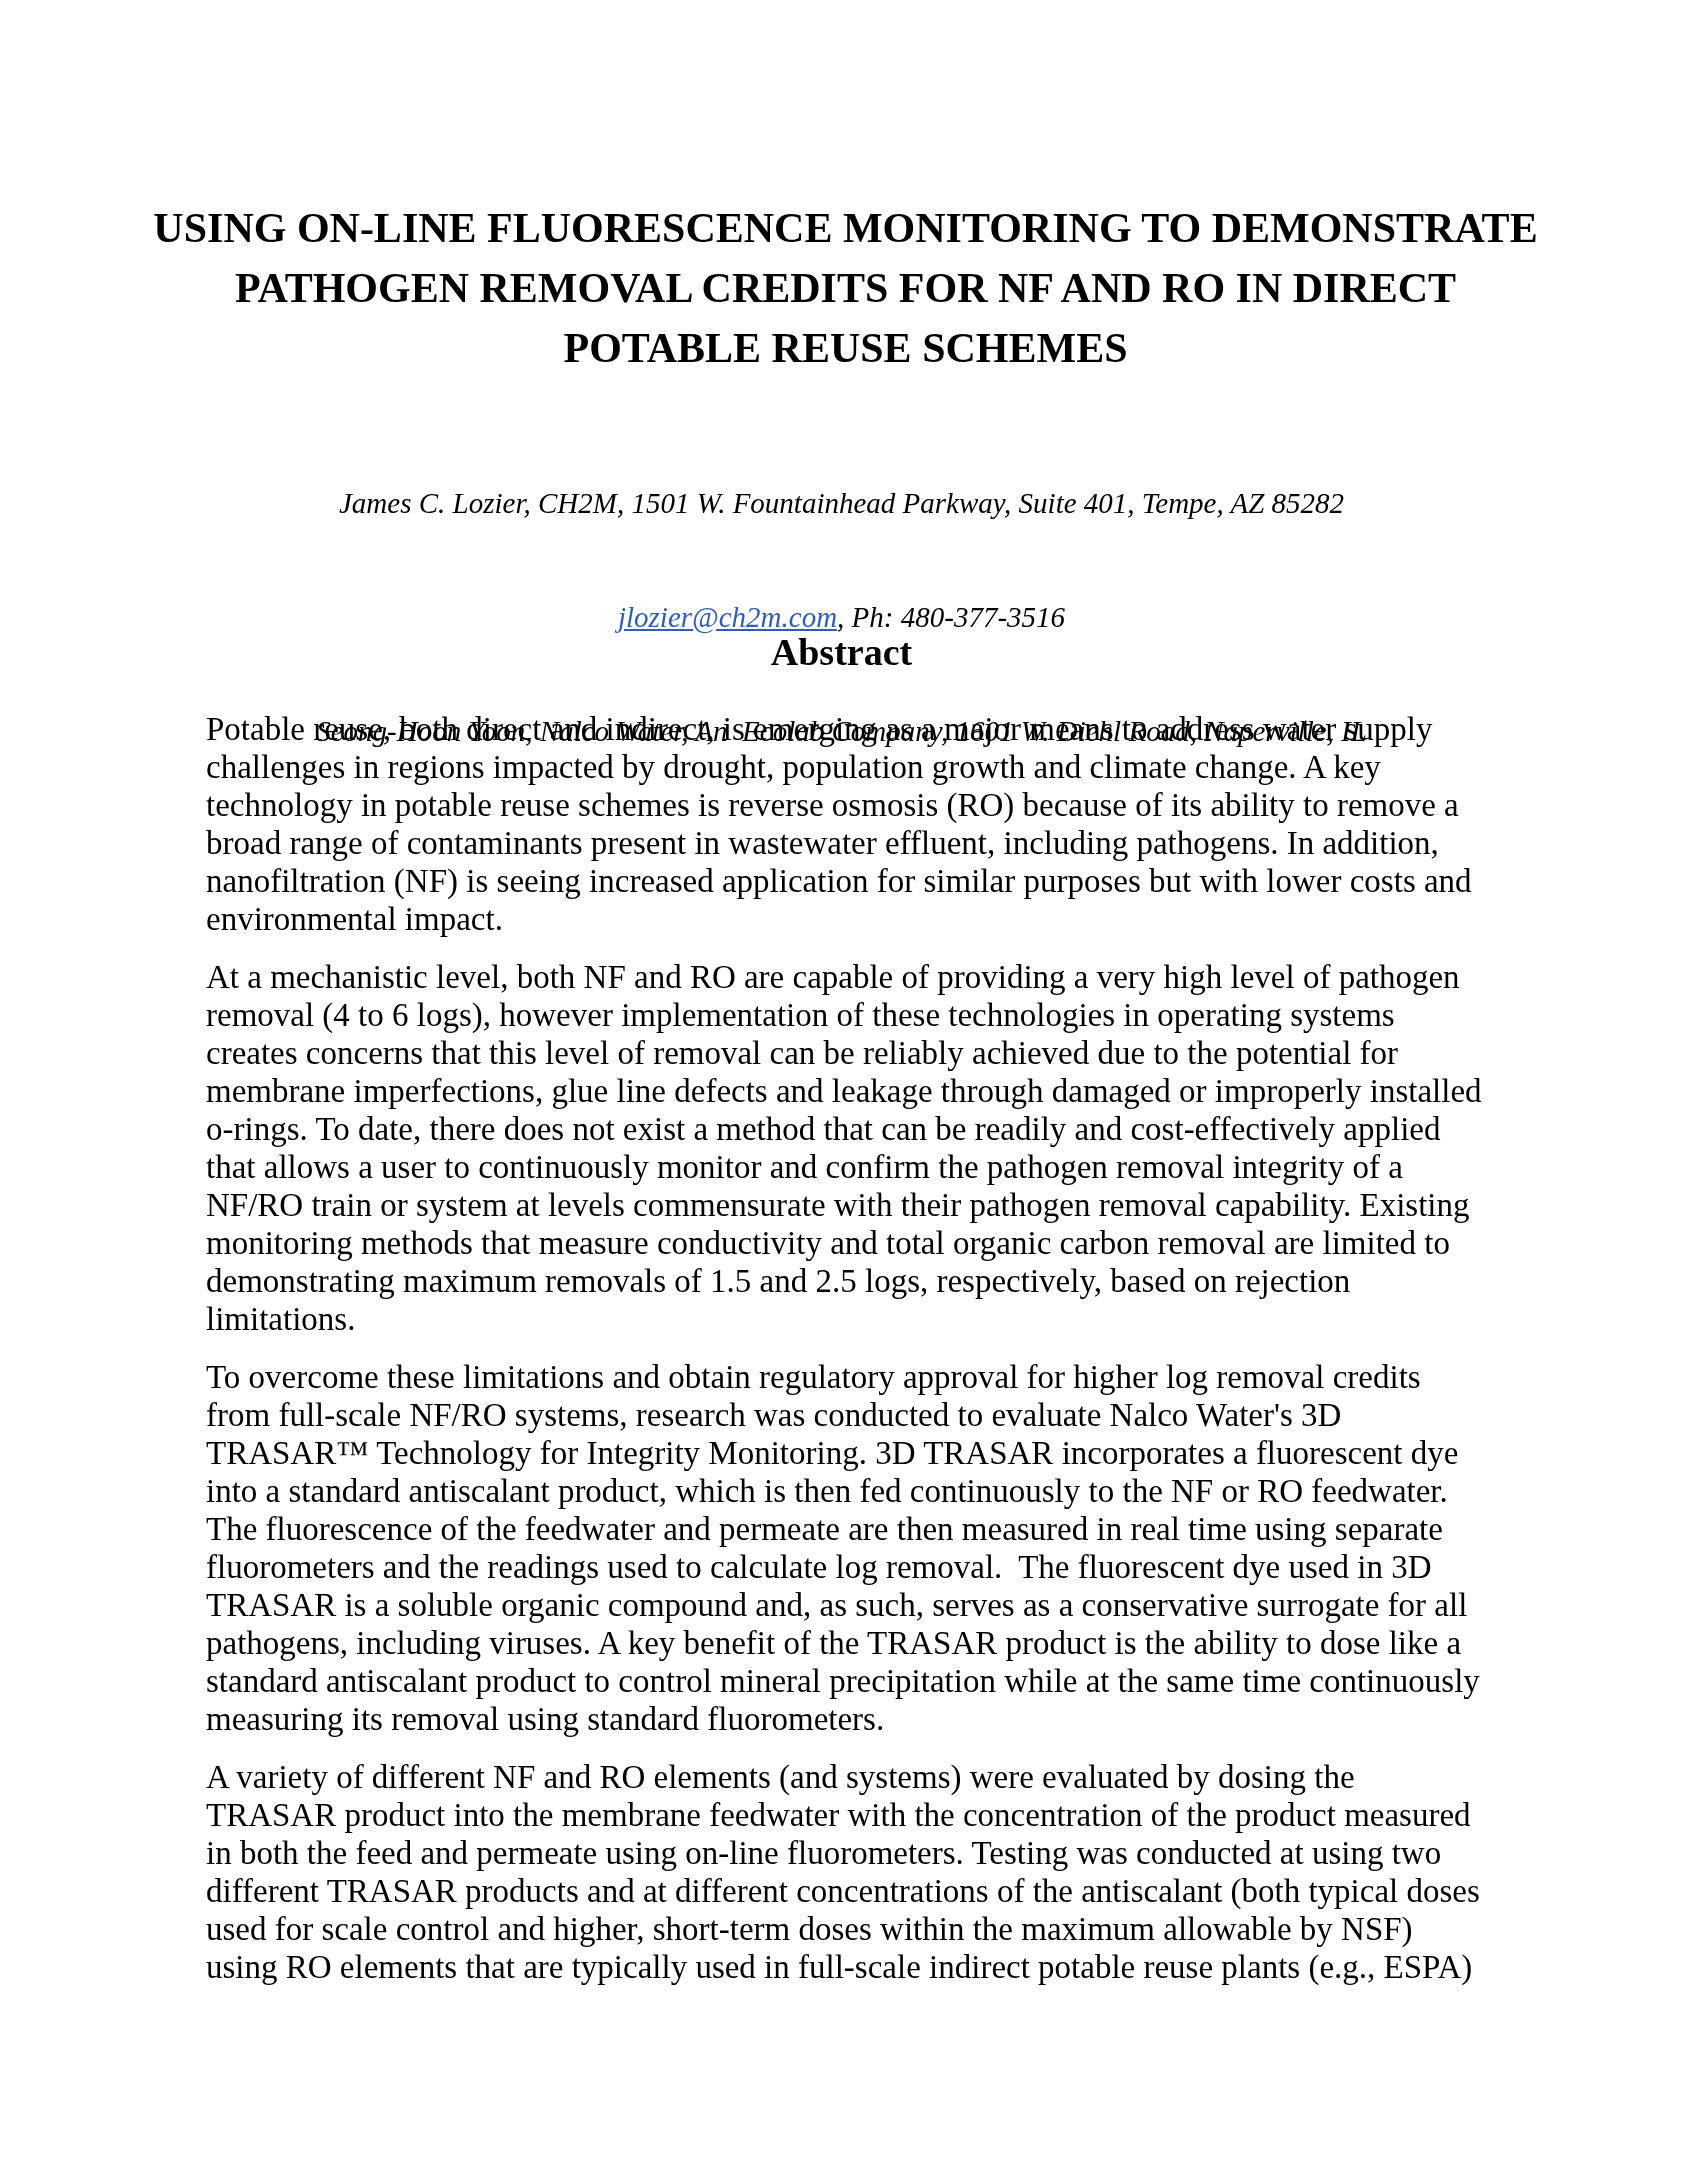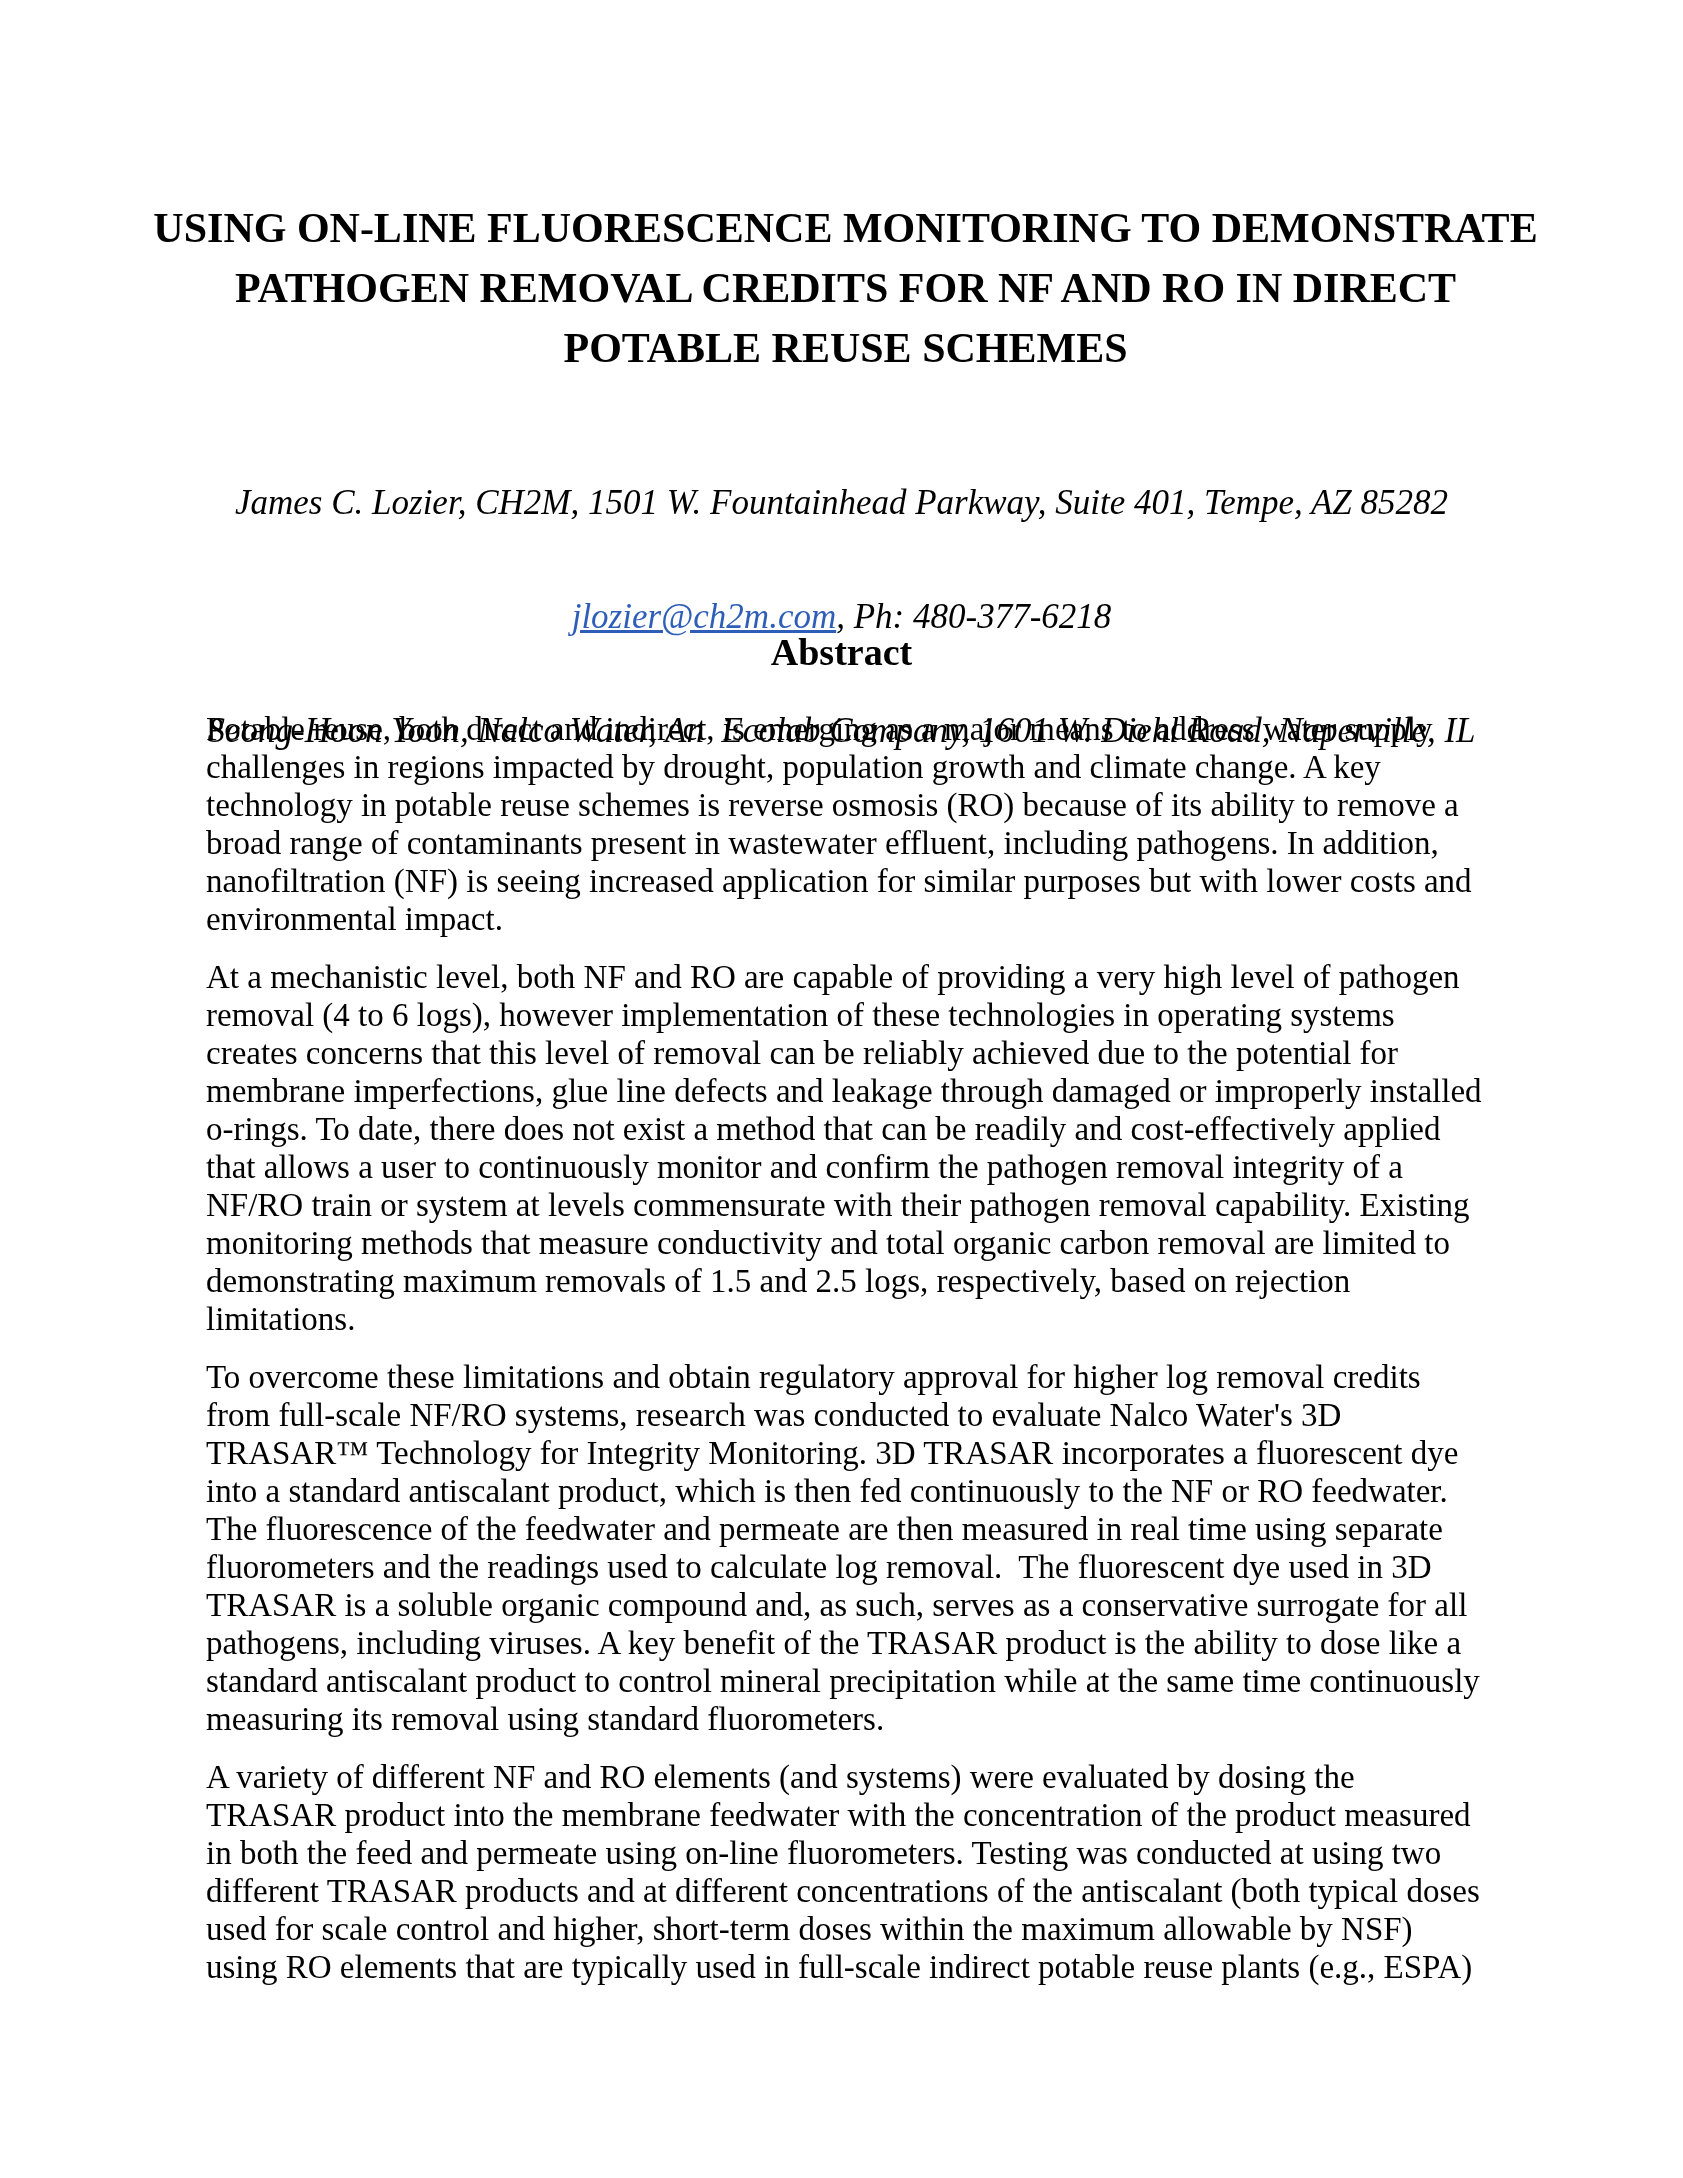--- a/index.html
+++ b/index.html
@@ -35,7 +35,7 @@
     width: 100%;
     text-align: center;
     font-style: italic;
-    font-size: 35px;
+    font-size: 29px;
     line-height: 38px;
     white-space: pre-wrap;
   }

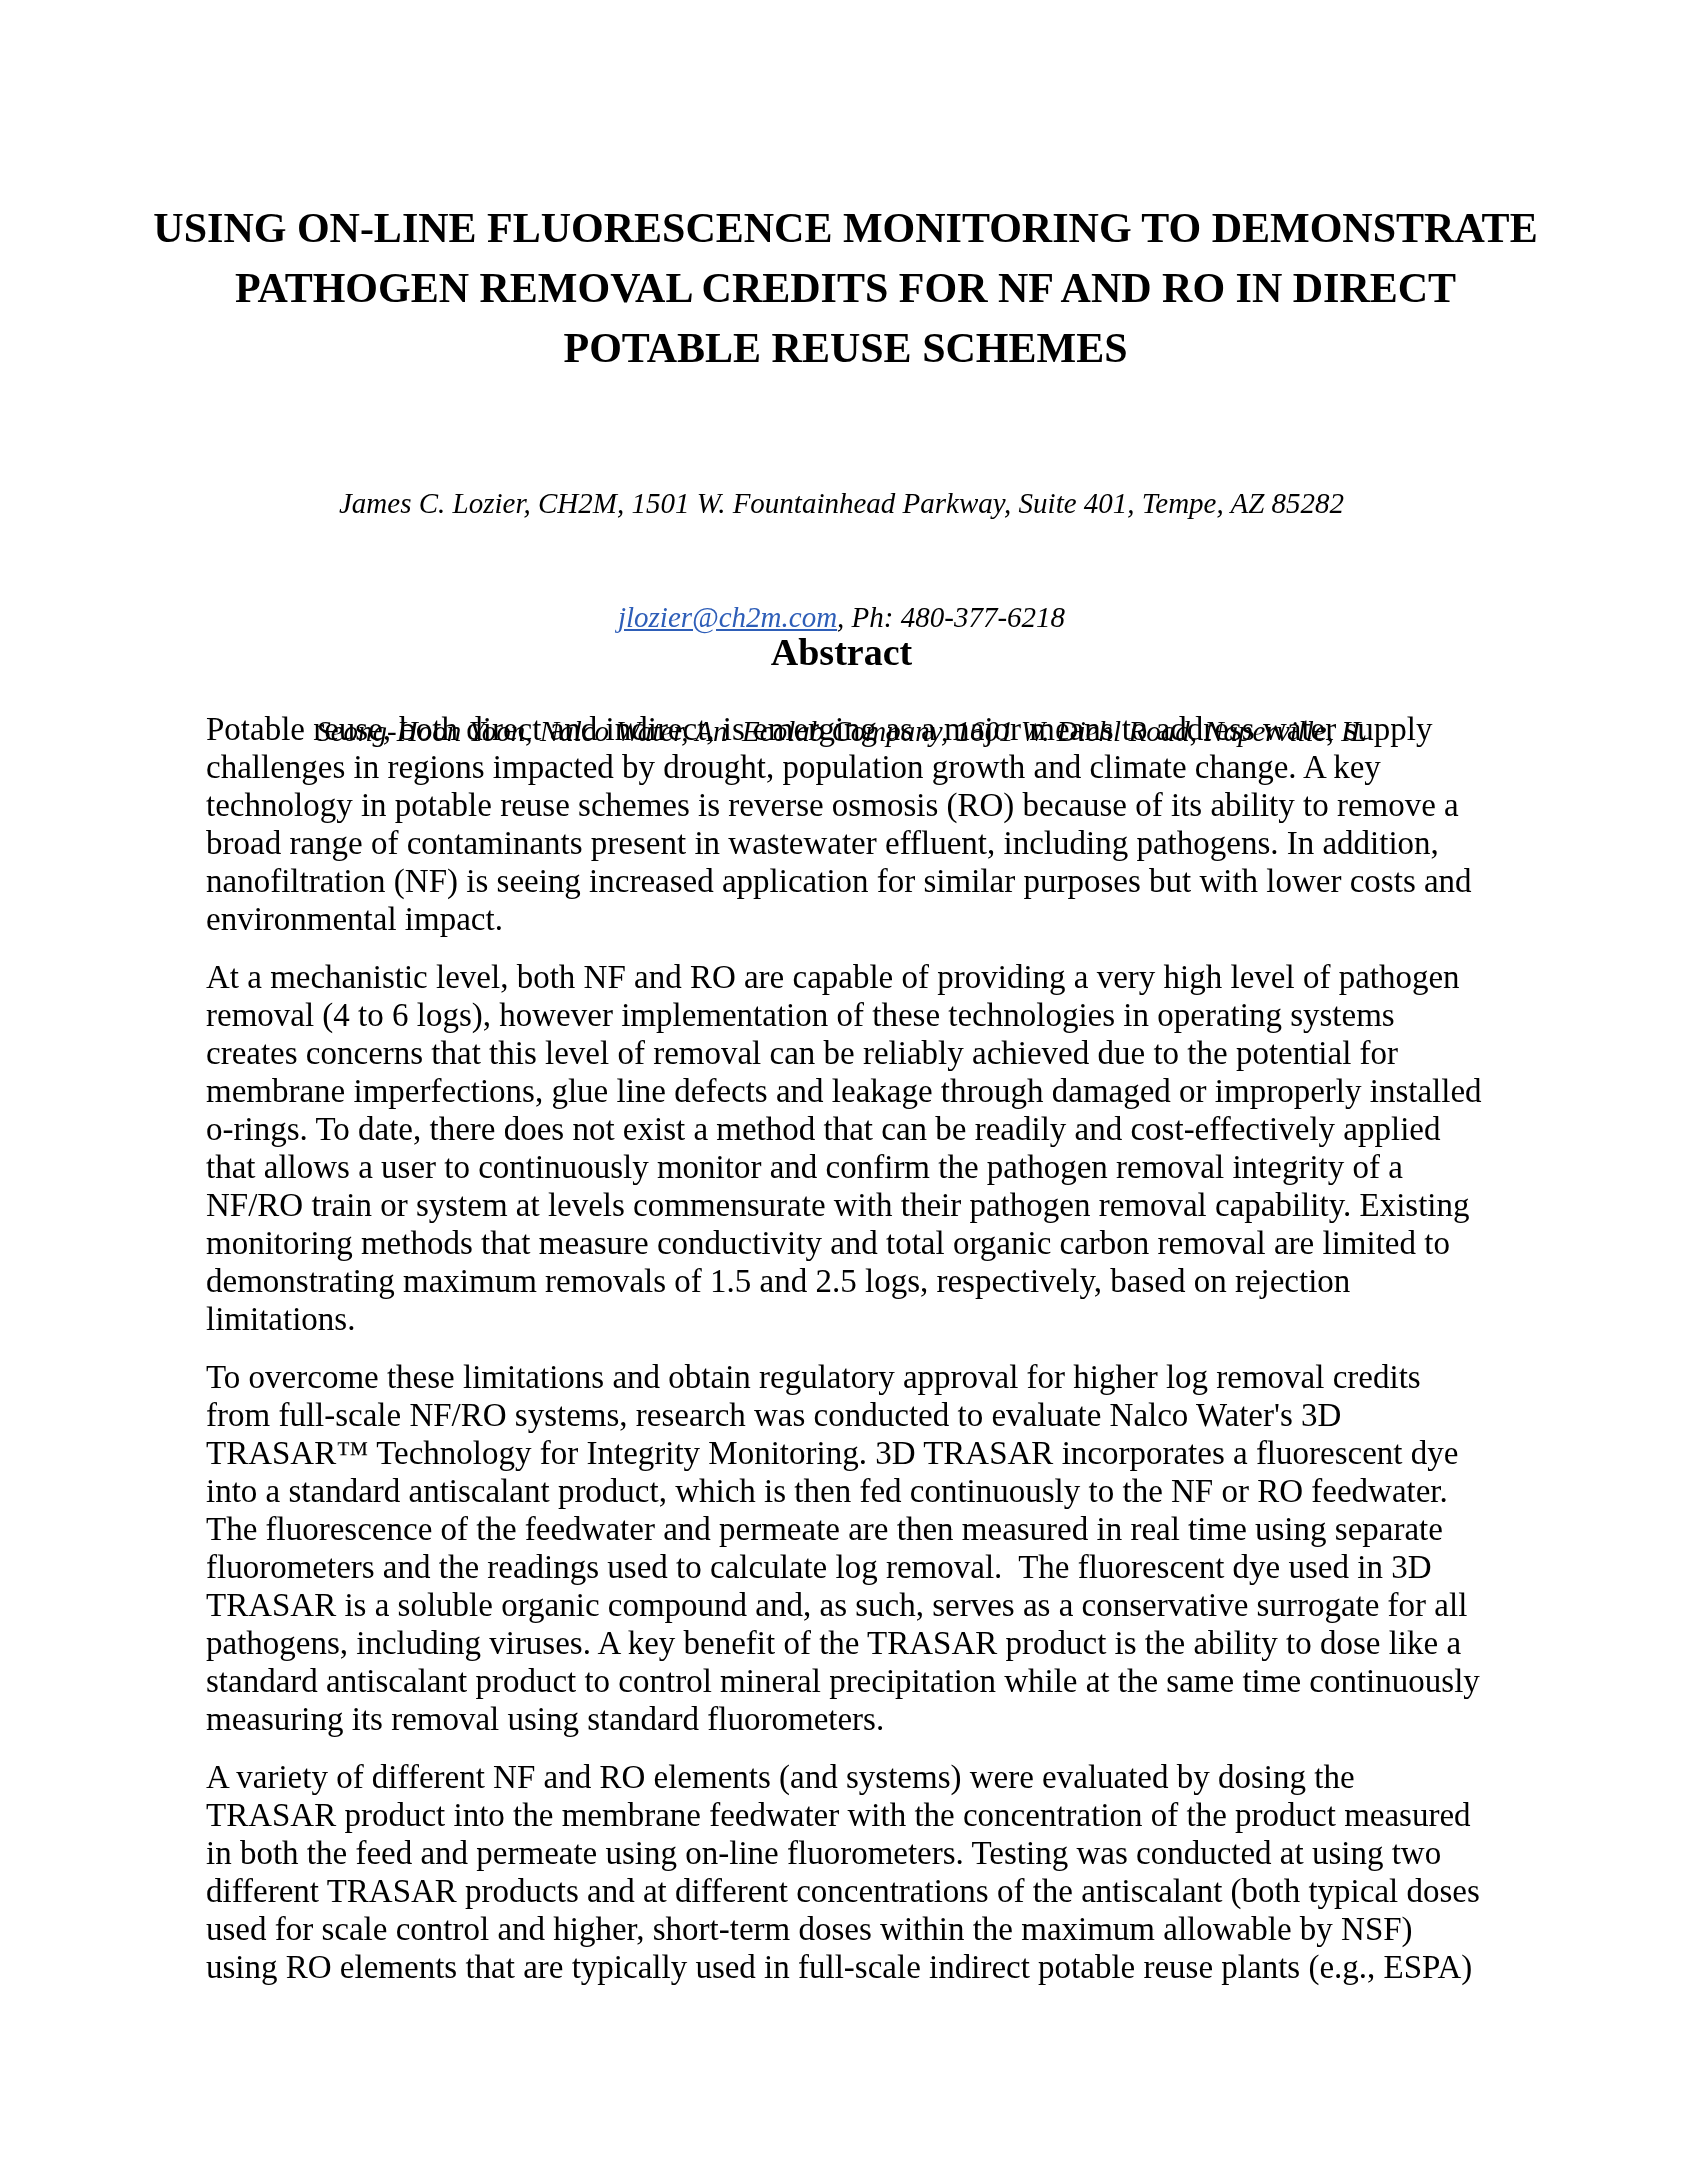--- a/index.html
+++ b/index.html
@@ -78,7 +78,7 @@
 
   <div class="authors">
     <div>James C. Lozier, CH2M, 1501 W. Fountainhead Parkway, Suite 401, Tempe, AZ 85282</div>
-    <div><a href="#" class="email-link" style="color: rgb(46, 94, 184);">jlozier@ch2m.com</a><span>, Ph: 480-377-6218</span></div>
+    <div><a href="#" class="email-link" style="color: rgb(46, 94, 184);">jlozier@ch2m.com</a><span>, Ph: 480-377-3516</span></div>
     <div>Seong-Hoon Yoon, Nalco Water, An  Ecolab Company, 1601 W. Diehl Road, Naperville, IL</div>
   </div>
 

